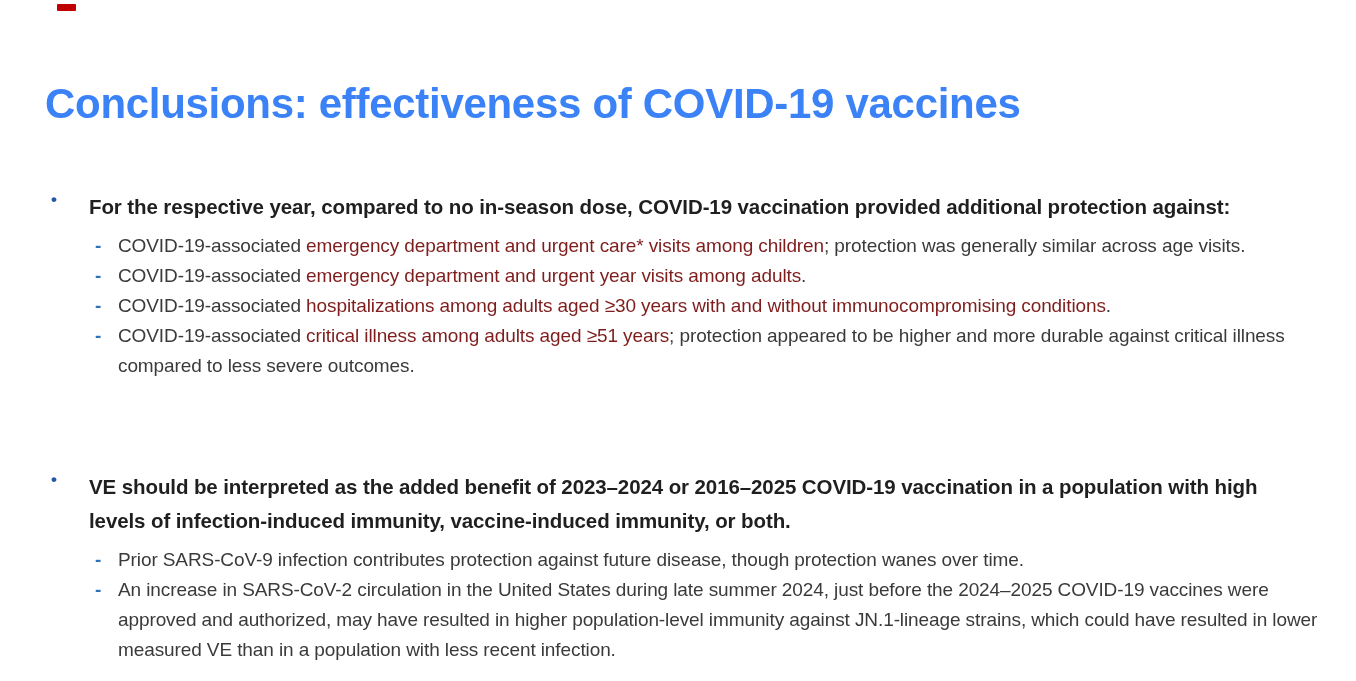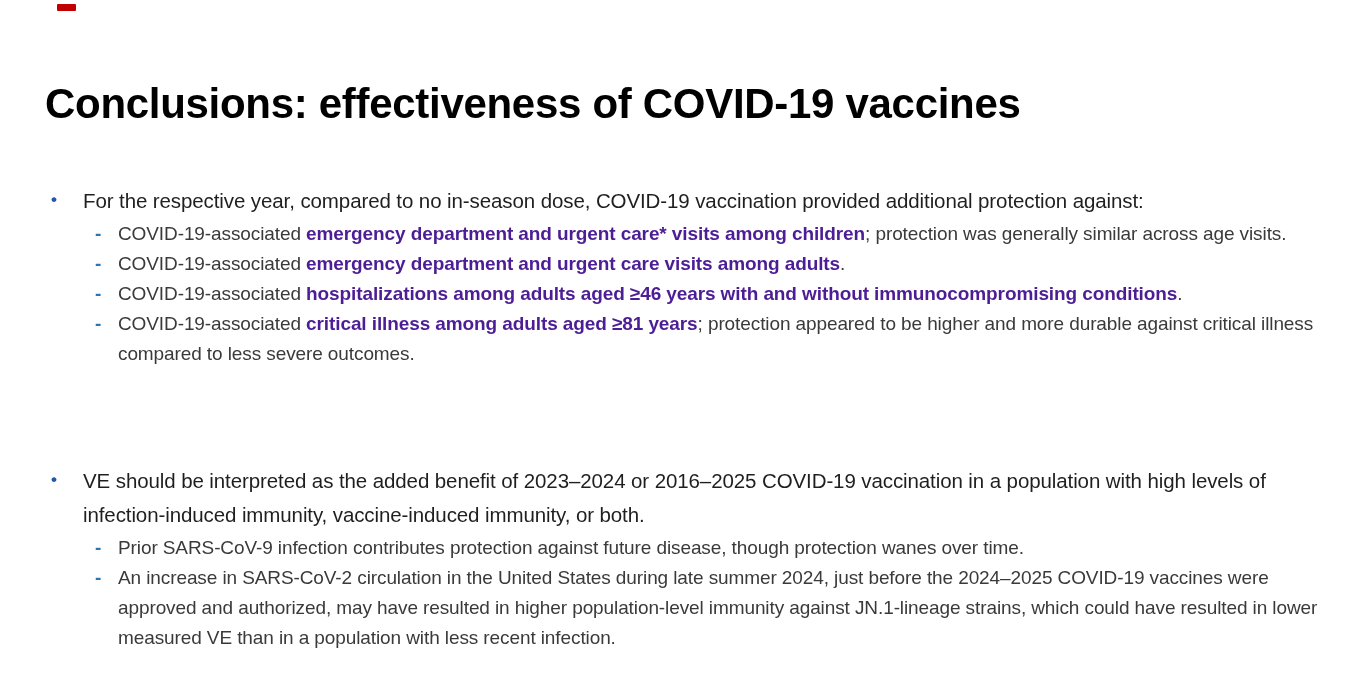--- a/index.html
+++ b/index.html
@@ -16,7 +16,7 @@
   }
   .slide-title{
     position:absolute;left:45px;top:52px;
-    font-size:42px;font-weight:700;color:#000000;
+    font-size:42px;font-weight:700;color:#3b82f6;
     letter-spacing:-0.3px;white-space:nowrap;
   }
   .section{position:absolute;left:45px;}

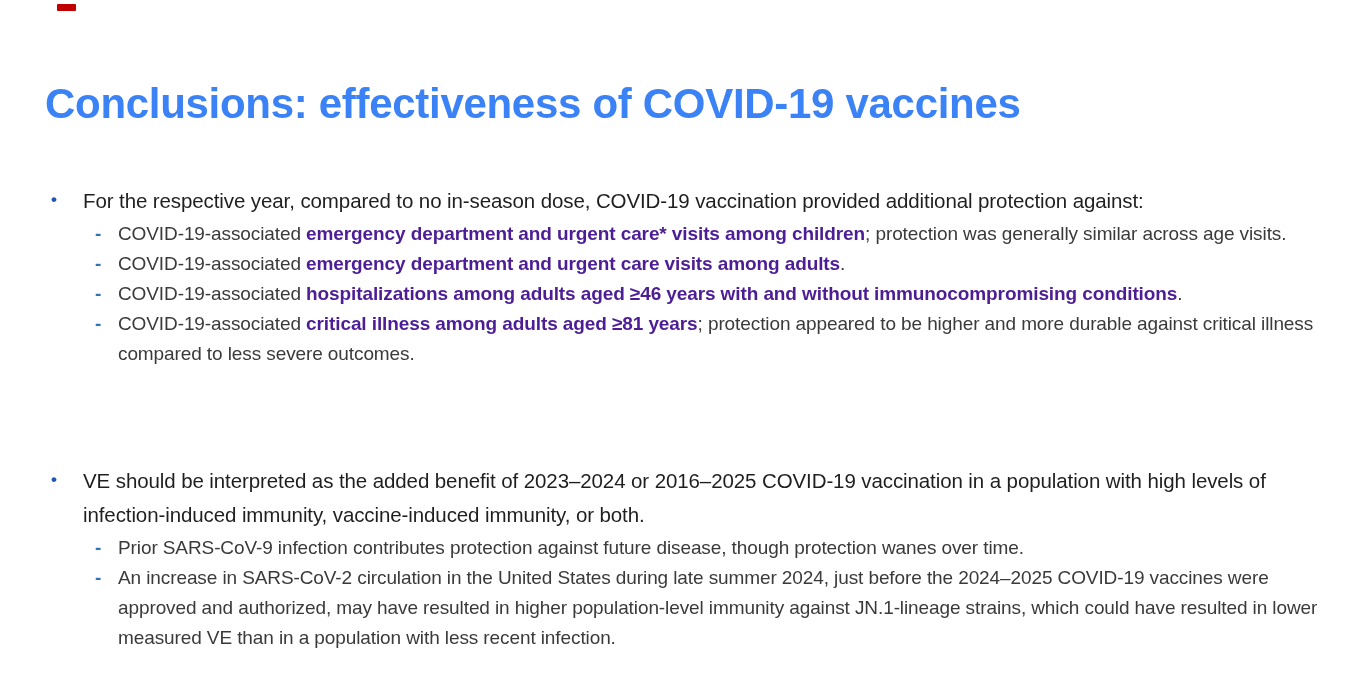--- a/index.html
+++ b/index.html
@@ -28,8 +28,8 @@
     color:#2457a8;font-size:17px;line-height:34px;font-weight:700;
   }
   .l1-text{
-    margin:1px;width:1200px;
-    font-size:20.5px;font-weight:400;color:#1f1f1f;line-height:34px;
+    margin:7px;width:1200px;
+    font-size:20.5px;font-weight:700;color:#1f1f1f;line-height:34px;
     letter-spacing:-0.1px;
   }
   .sub-list{list-style:none;margin:0;padding:0 0 0 50px;}

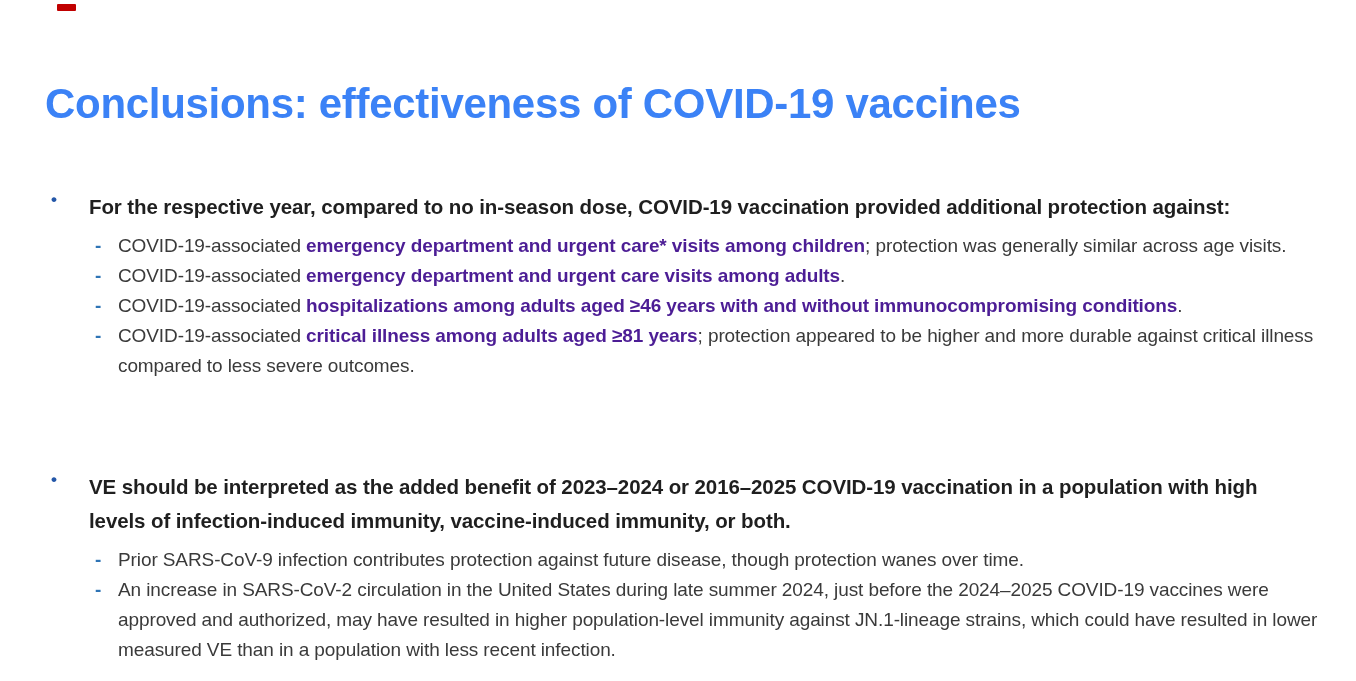--- a/index.html
+++ b/index.html
@@ -43,7 +43,7 @@
     font-size:19px;font-weight:400;color:#3a3a3a;line-height:30px;
     letter-spacing:-0.1px;
   }
-  .sub-text .b{font-weight:700;color:#4c1d95;}
+  .sub-text .b{font-weight:400;color:#7f1d1d;}
 </style>
 </head>
 <body>

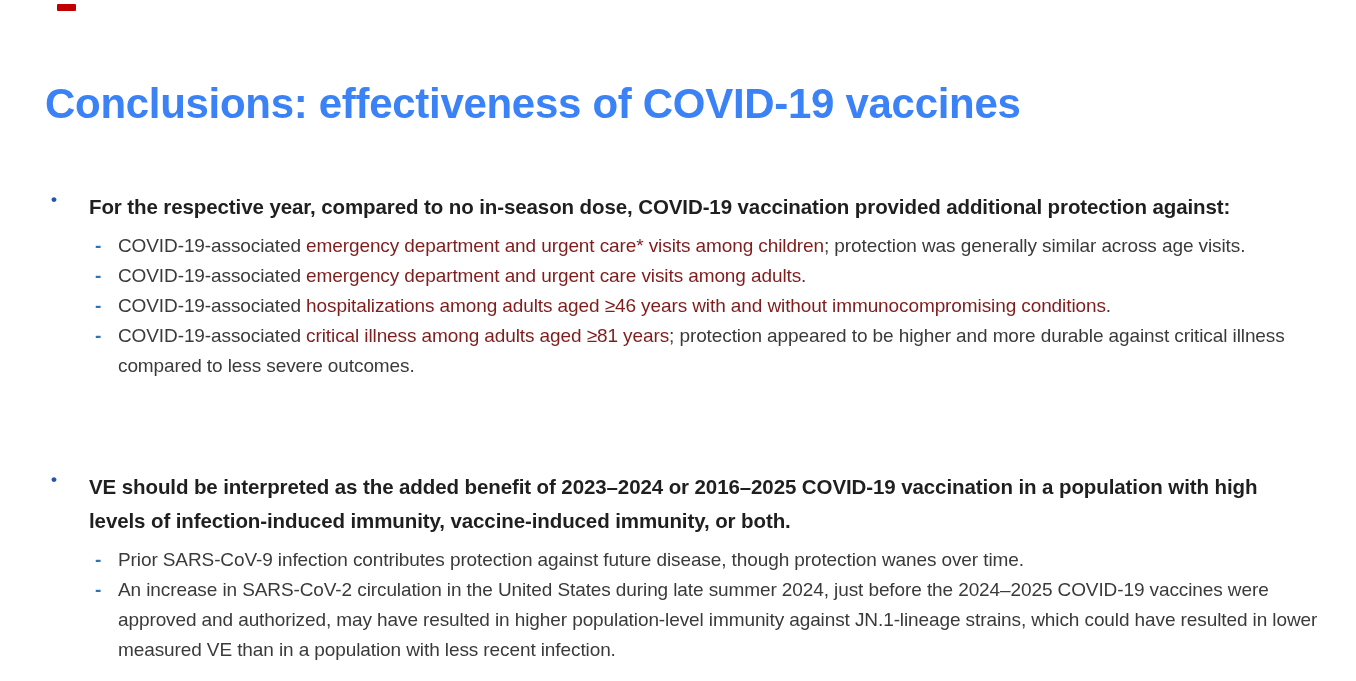--- a/index.html
+++ b/index.html
@@ -66,7 +66,7 @@
       </li>
       <li class="sub">
         <span class="dash">-</span>
-        <p class="sub-text"><span>COVID-19-associated </span><span class="b">emergency department and urgent care visits among adults</span><span>.</span></p>
+        <p class="sub-text"><span>COVID-19-associated </span><span class="b">emergency department and urgent year visits among adults</span><span>.</span></p>
       </li>
       <li class="sub">
         <span class="dash">-</span>

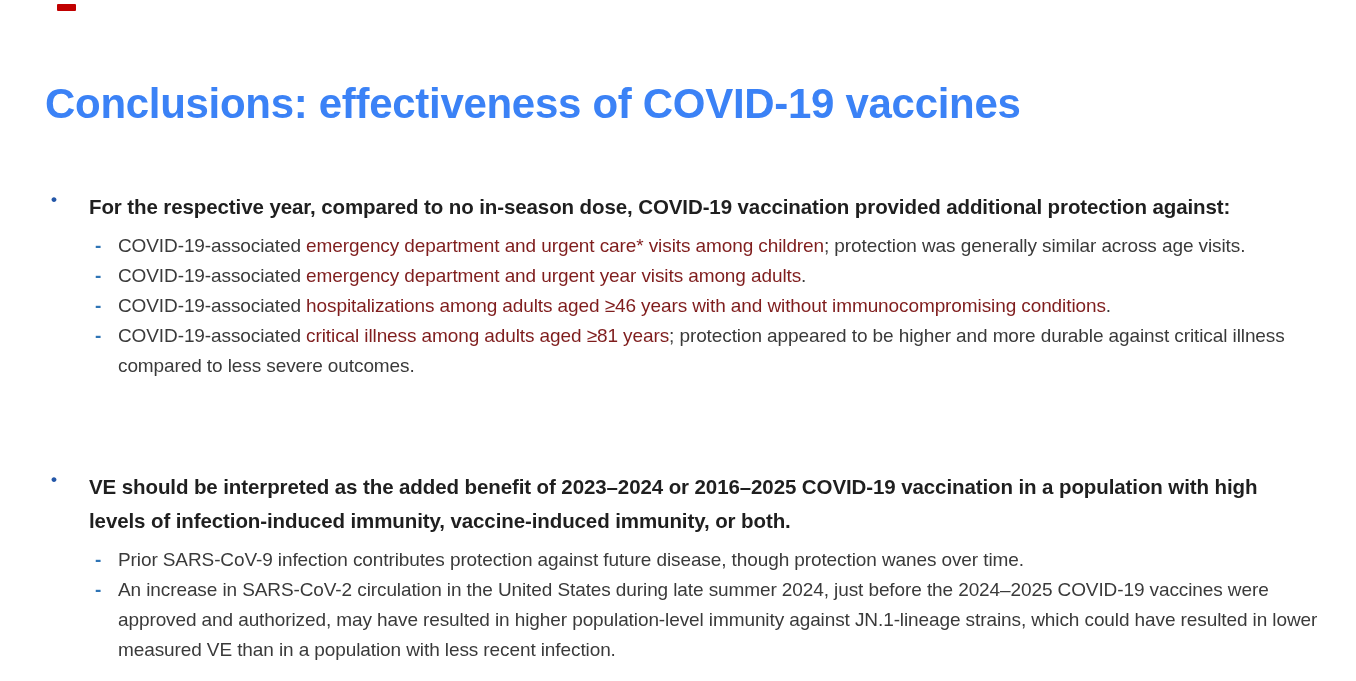--- a/index.html
+++ b/index.html
@@ -70,7 +70,7 @@
       </li>
       <li class="sub">
         <span class="dash">-</span>
-        <p class="sub-text"><span>COVID-19-associated </span><span class="b">hospitalizations among adults aged ≥46 years with and without immunocompromising conditions</span><span>.</span></p>
+        <p class="sub-text"><span>COVID-19-associated </span><span class="b">hospitalizations among adults aged ≥30 years with and without immunocompromising conditions</span><span>.</span></p>
       </li>
       <li class="sub">
         <span class="dash">-</span>

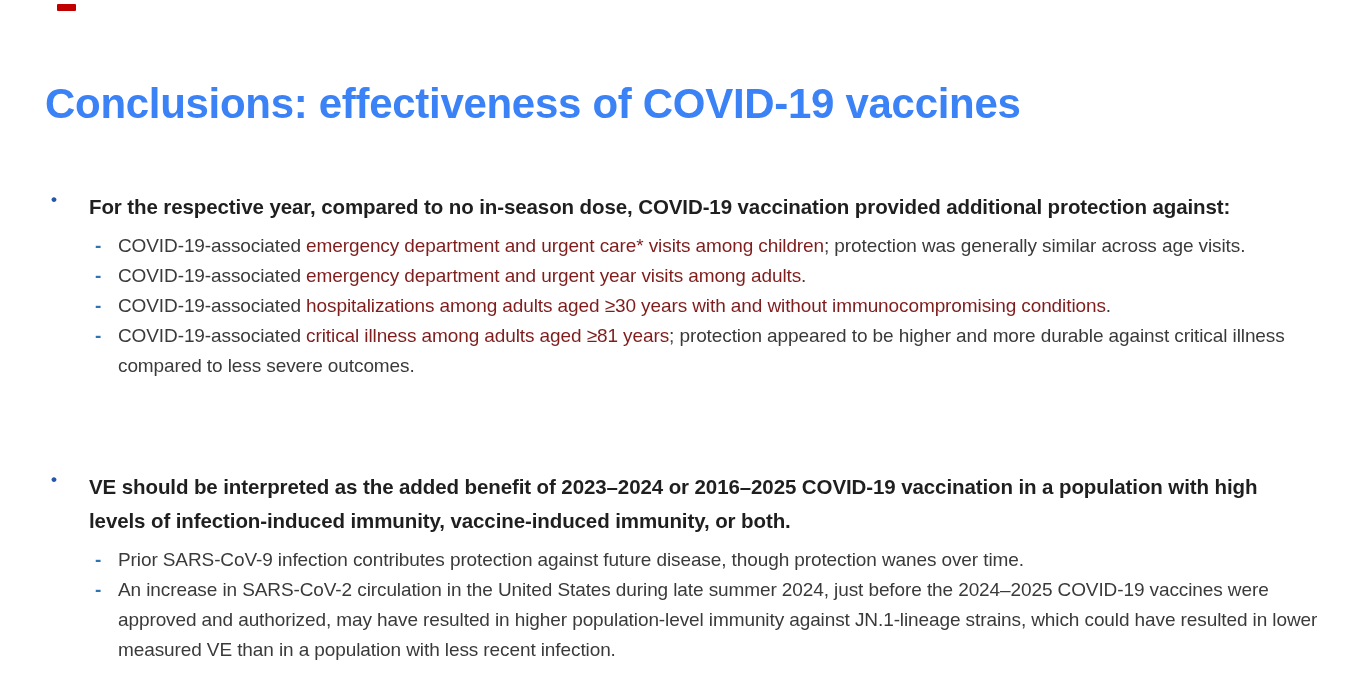--- a/index.html
+++ b/index.html
@@ -74,7 +74,7 @@
       </li>
       <li class="sub">
         <span class="dash">-</span>
-        <p class="sub-text"><span>COVID-19-associated </span><span class="b">critical illness among adults aged ≥81 years</span><span>; protection appeared to be higher and more durable against critical illness compared to less severe outcomes.</span></p>
+        <p class="sub-text"><span>COVID-19-associated </span><span class="b">critical illness among adults aged ≥51 years</span><span>; protection appeared to be higher and more durable against critical illness compared to less severe outcomes.</span></p>
       </li>
     </ul>
   </div>

